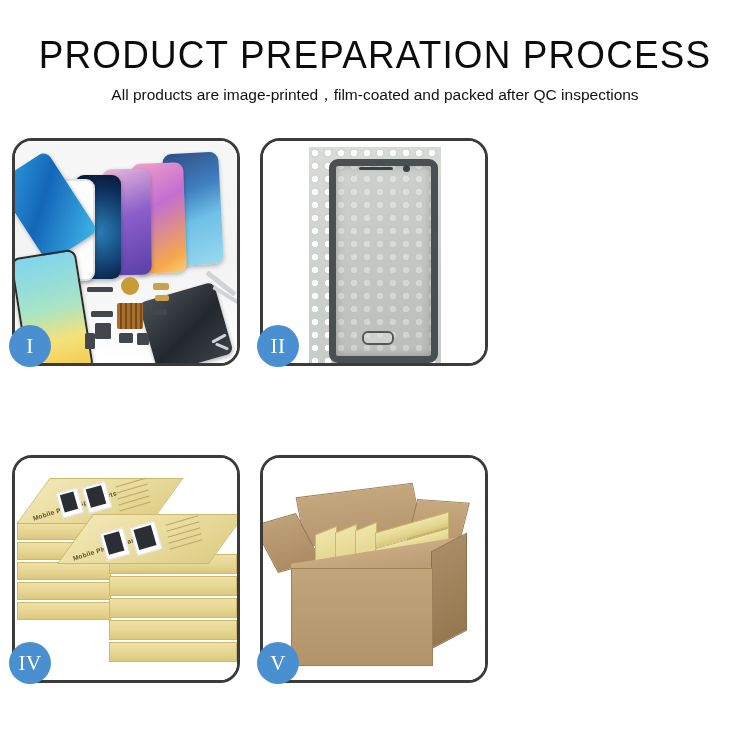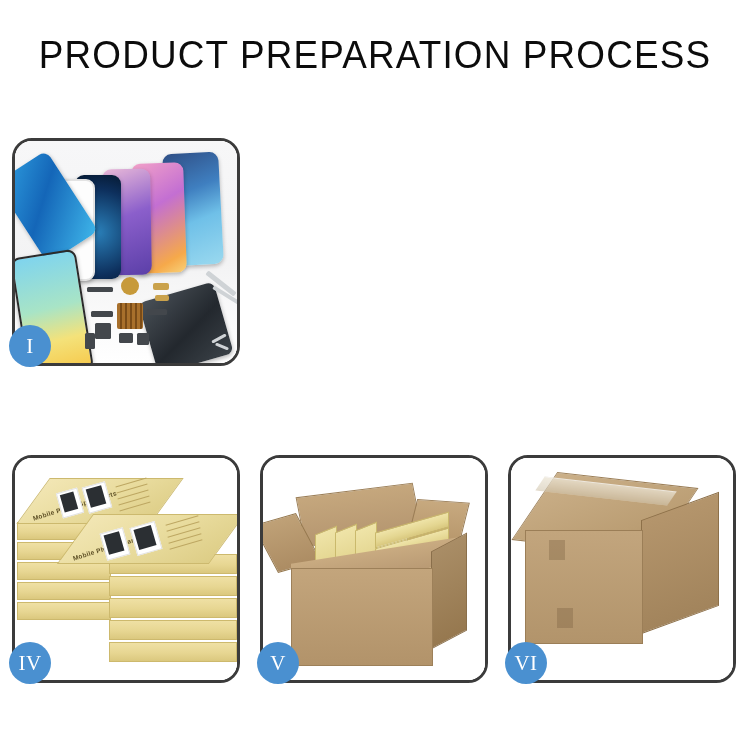--- a/index.html
+++ b/index.html
@@ -326,6 +326,7 @@
 
   <div class="header">
     <div class="title">PRODUCT PREPARATION PROCESS</div>
+    <div class="subtitle">All products are image-printed，film-coated and packed after QC inspections</div>
   </div>
 
   <div class="grid">

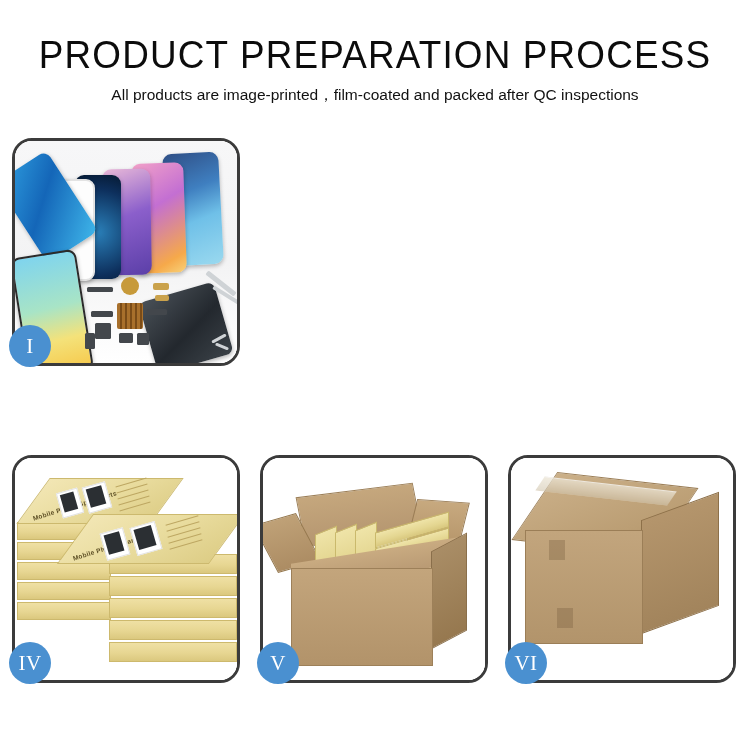--- a/index.html
+++ b/index.html
@@ -363,6 +363,18 @@
       <div class="badge">I</div>
     </div>
 
+    <div class="panel c2 r1">
+      <div class="inner">
+        <div class="p2bg">
+          <div class="bubblewrap"></div>
+          <div class="glassframe"></div>
+          <div class="speaker"></div>
+          <div class="cam2"></div>
+          <div class="homebtn"></div>
+        </div>
+      </div>
+      <div class="badge">II</div>
+    </div>
 
 
     <div class="panel c1 r2">

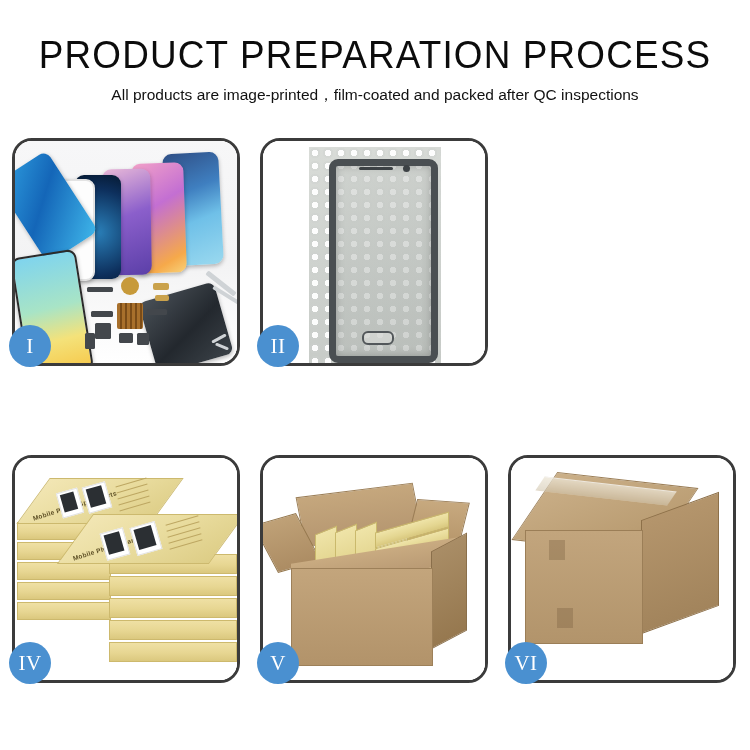--- a/index.html
+++ b/index.html
@@ -444,19 +444,6 @@
       <div class="badge">V</div>
     </div>
 
-    <div class="panel c3 r2">
-      <div class="inner">
-        <div class="p6bg">
-          <div class="c6top"></div>
-          <div class="c6tape"></div>
-          <div class="c6side"></div>
-          <div class="c6front"></div>
-          <div class="c6tab" style="left:38px;top:82px;"></div>
-          <div class="c6tab" style="left:46px;top:150px;"></div>
-        </div>
-      </div>
-      <div class="badge">VI</div>
-    </div>
 
   </div>
 </div>

